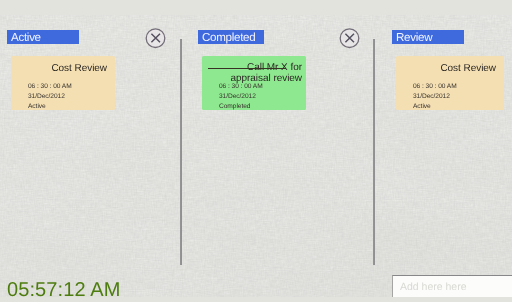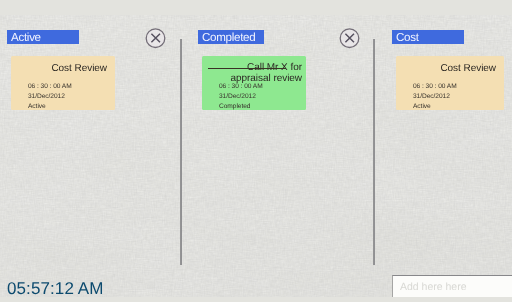--- a/index.html
+++ b/index.html
@@ -113,7 +113,7 @@
 
   <div class="divider" style="left:373px;top:24px;height:226px;"></div>
 
-  <div class="hdr" style="left:392px;top:15px;width:72px;">Cost</div>
+  <div class="hdr" style="left:392px;top:15px;width:72px;">Review</div>
 
   <div class="note" style="left:396px;top:41px;width:108px;height:54px;background:#f4dfb3;">
     <div class="title">Cost Review</div>

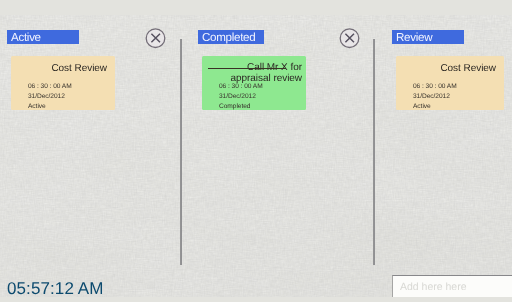--- a/index.html
+++ b/index.html
@@ -31,7 +31,7 @@
 
   .divider{position:absolute;width:2px;background:linear-gradient(90deg,#9e9e9e 0%,#8c8c8e 45%,#909092 75%,#c0c0bf 100%);}
   .closebtn{position:absolute;}
-  .clock{position:absolute;font-size:17px;color:#0c4a6e;letter-spacing:0.1px;white-space:nowrap;}
+  .clock{position:absolute;font-size:20px;color:#4d7c0f;letter-spacing:0.1px;white-space:nowrap;}
   .noteinput{position:absolute;background:#fcfcfa;
              border-top:1px solid #87878a;
              border-left:1px solid #a5a5a4;

